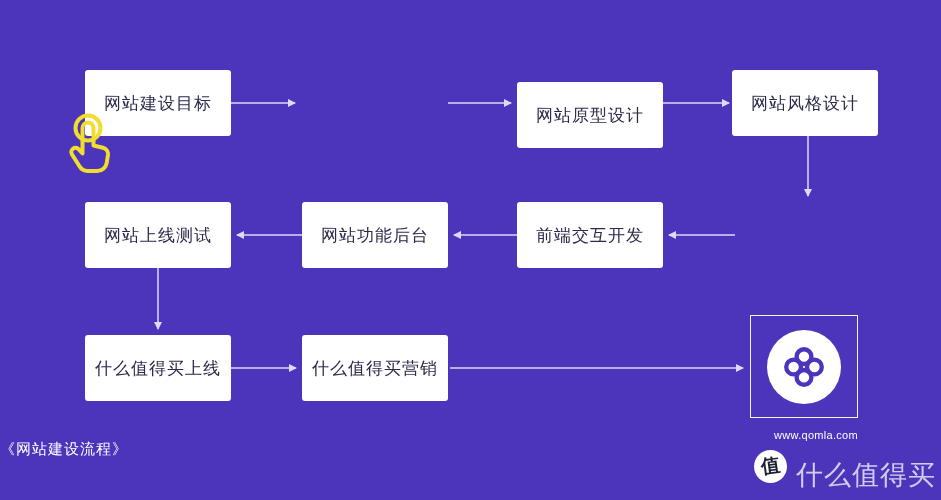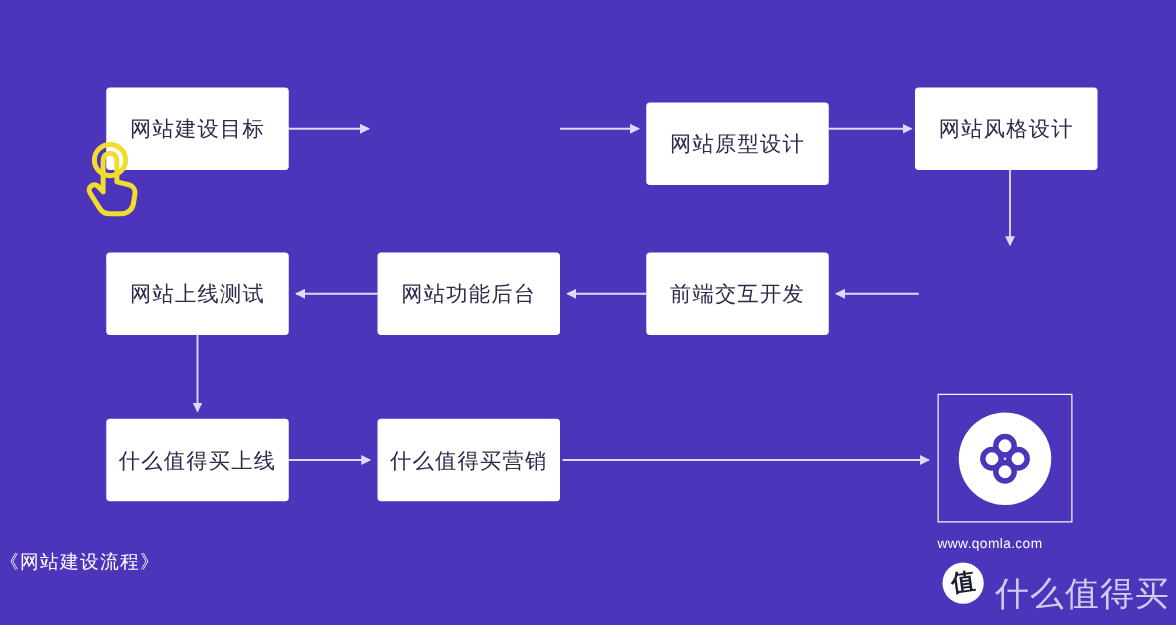--- a/index.html
+++ b/index.html
@@ -64,7 +64,7 @@
     left: 750px;
     top: 429px;
     width: 108px;
-    text-align: left;
+    text-align: right;
     color: #ffffff;
     font-size: 11px;
     letter-spacing: 0.3px;

